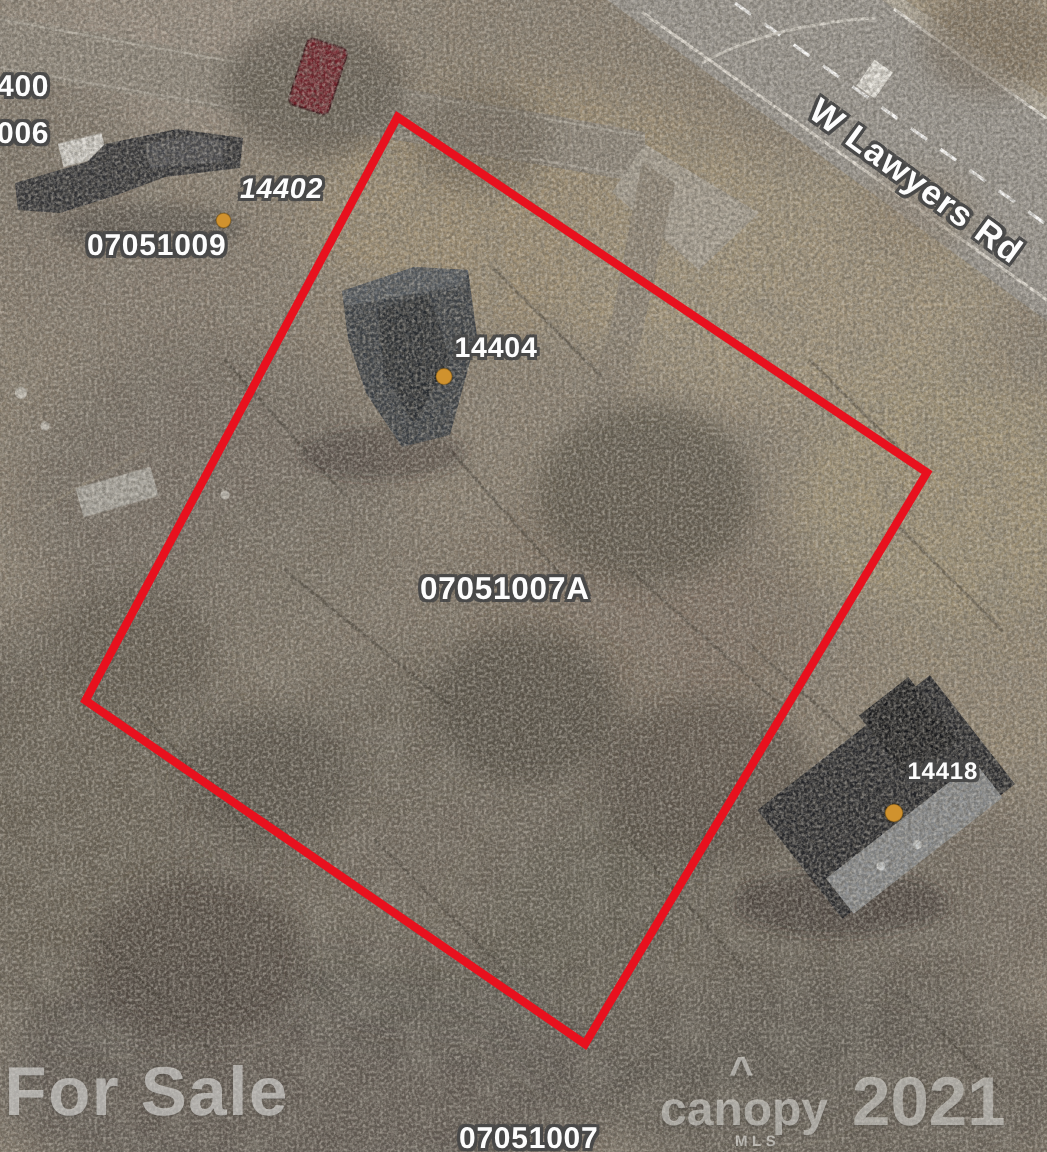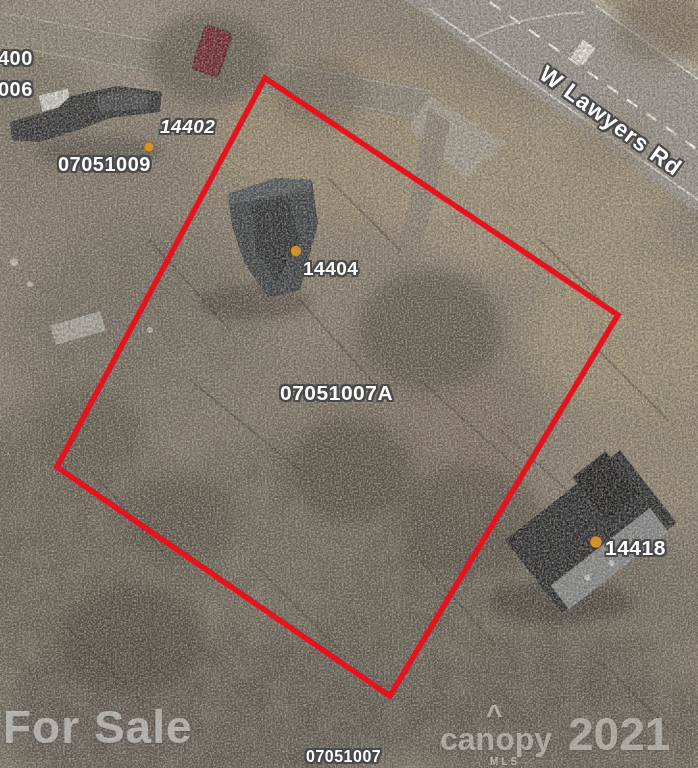--- a/index.html
+++ b/index.html
@@ -198,7 +198,7 @@
 
   <div class="maplabel" style="left:58px;top:154px;font-size:20px;">07051009</div>
 
-  <div class="maplabel" style="left:303px;top:223px;font-size:19px;margin-top:36px;">14404</div>
+  <div class="maplabel" style="left:303px;top:223px;font-size:19px;">14404</div>
 
   <div class="maplabel" style="left:280px;top:382px;font-size:21px;">07051007A</div>
 

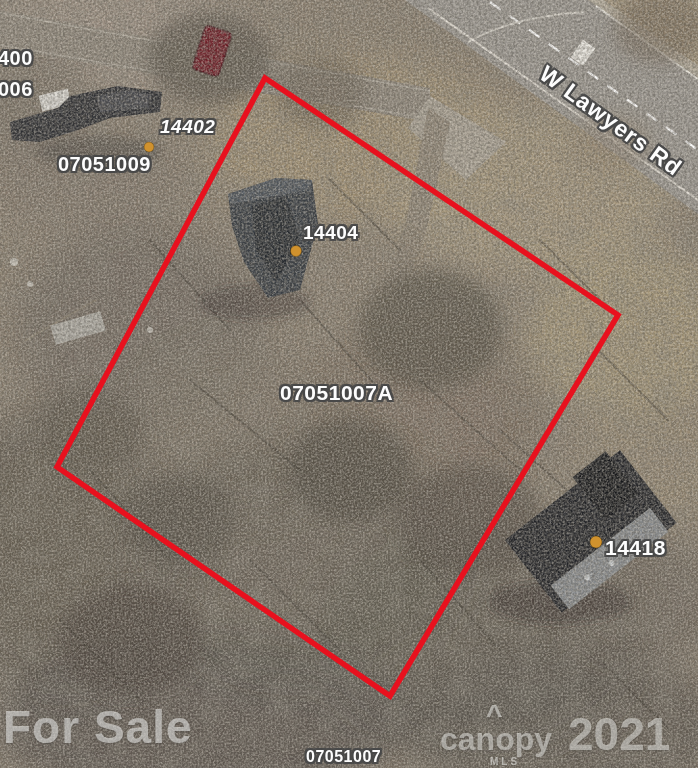--- a/index.html
+++ b/index.html
@@ -202,7 +202,7 @@
 
   <div class="maplabel" style="left:280px;top:382px;font-size:21px;">07051007A</div>
 
-  <div class="maplabel" style="left:605px;top:537px;font-size:21px;">14418</div>
+  <div class="maplabel" style="left:605px;top:507px;font-size:16px;">14418</div>
 
   <div class="maplabel street-label" style="left:549px;top:62px;">W Lawyers Rd</div>
 

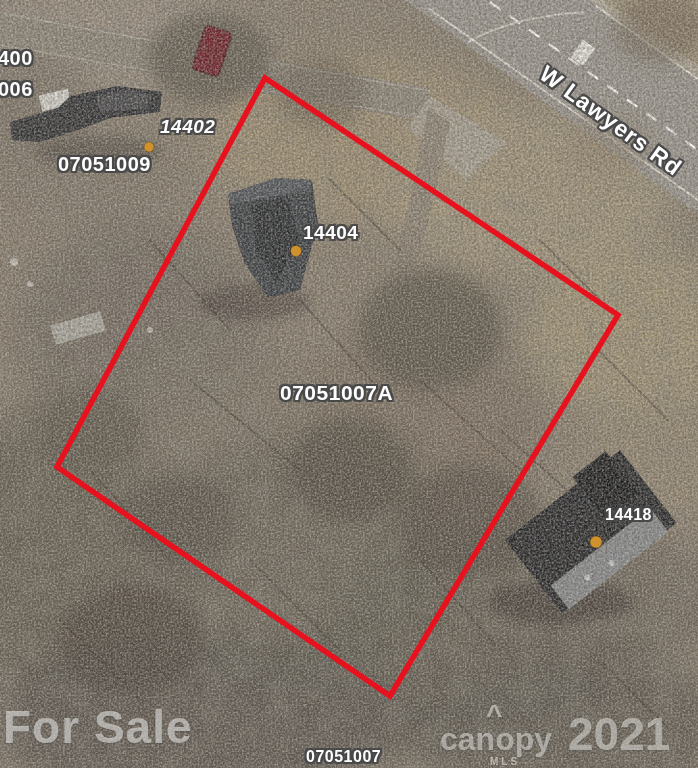--- a/index.html
+++ b/index.html
@@ -206,7 +206,7 @@
 
   <div class="maplabel street-label" style="left:549px;top:62px;">W Lawyers Rd</div>
 
-  <div class="maplabel" style="left:306px;top:749px;font-size:16px;">07051007</div>
+  <div class="maplabel" style="left:306px;top:749px;font-size:20px;">07051007</div>
 
   <div class="wm-forsale">For Sale</div>
 

